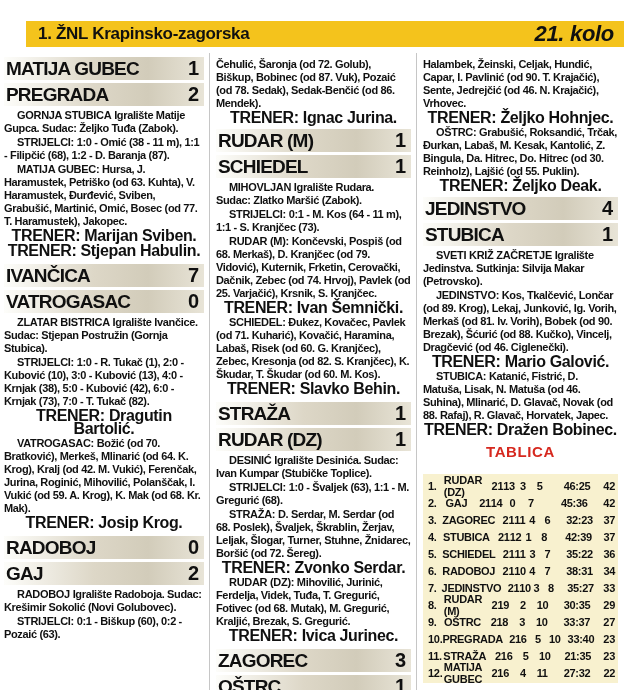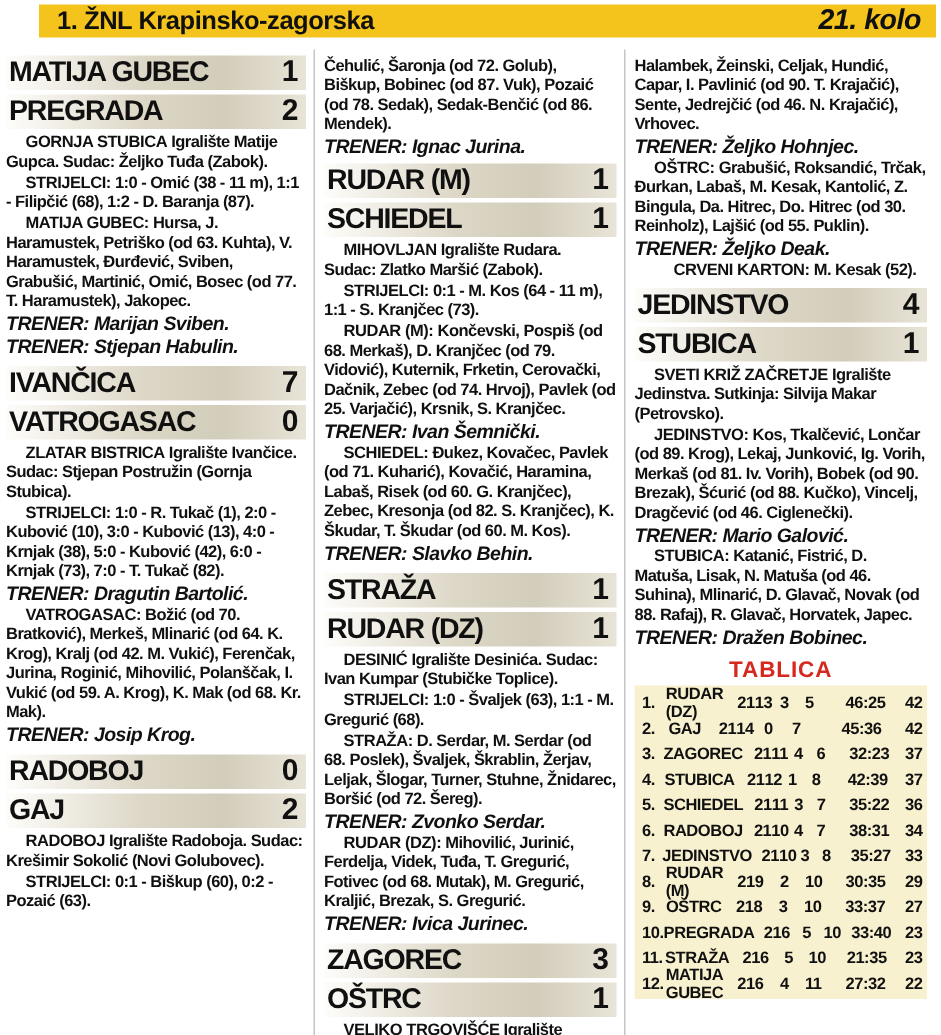--- a/index.html
+++ b/index.html
@@ -12,7 +12,7 @@
   .page { position:relative; width:627px; height:690px; overflow:hidden; background:#fff; }
 
   
-  .masthead { display:flex; align-items:center; height:27px; margin:0 3px 6px 2px; gap:3px; }
+  .masthead { display:flex; align-items:flex-end; height:27px; margin:20px 3px 6px 2px; gap:3px; }
   .sq { width:21px; background:#0d0d0d; }
   .bar { flex:1; background:#f4c31c; display:flex; justify-content:space-between; align-items:center; padding:0 10px 0 12px; }
   .league { font-size:17px; font-weight:bold; letter-spacing:-0.3px; }

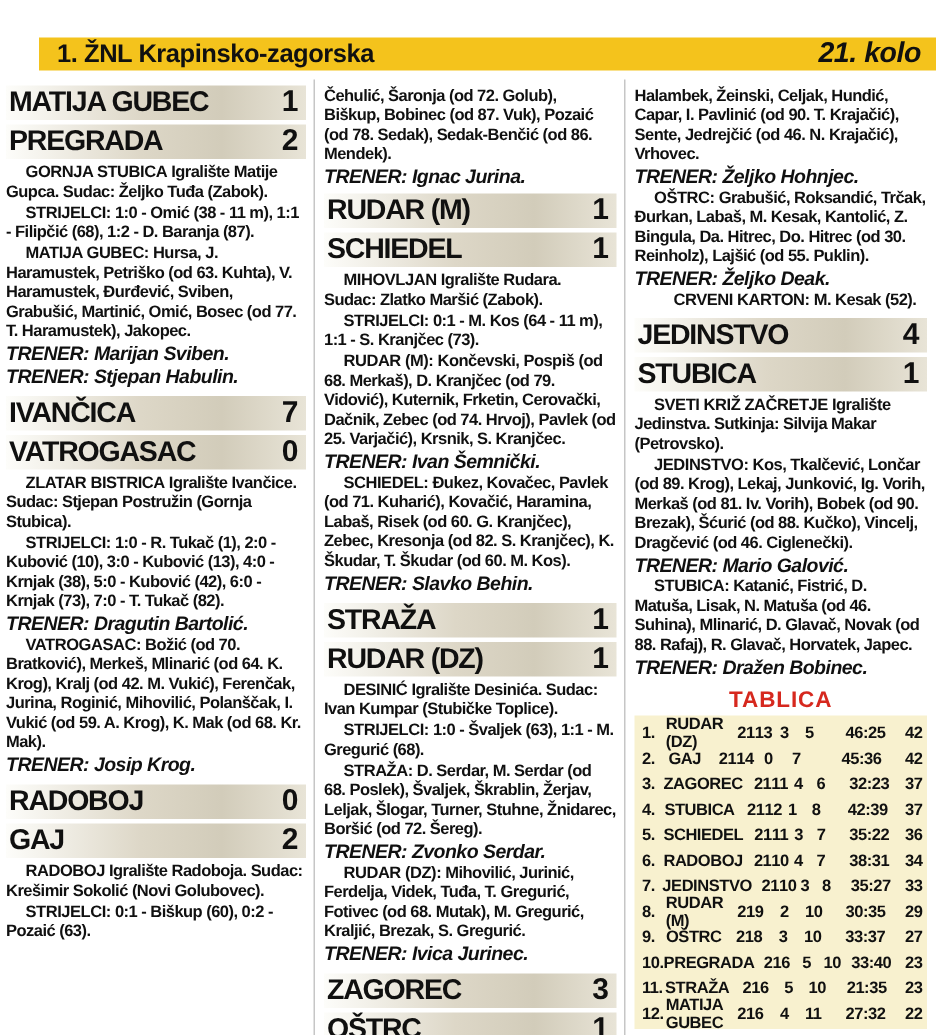--- a/index.html
+++ b/index.html
@@ -16,7 +16,7 @@
   .sq { width:21px; background:#0d0d0d; }
   .bar { flex:1; background:#f4c31c; display:flex; justify-content:space-between; align-items:center; padding:0 10px 0 12px; }
   .league { font-size:17px; font-weight:bold; letter-spacing:-0.3px; }
-  .round  { font-size:19px; font-weight:bold; font-style:italic; letter-spacing:-0.3px; }
+  .round  { font-size:22px; font-weight:bold; font-style:italic; letter-spacing:-0.3px; }
 
   
   .cols { display:flex; padding:0 3px 0 2px; align-items:stretch; }

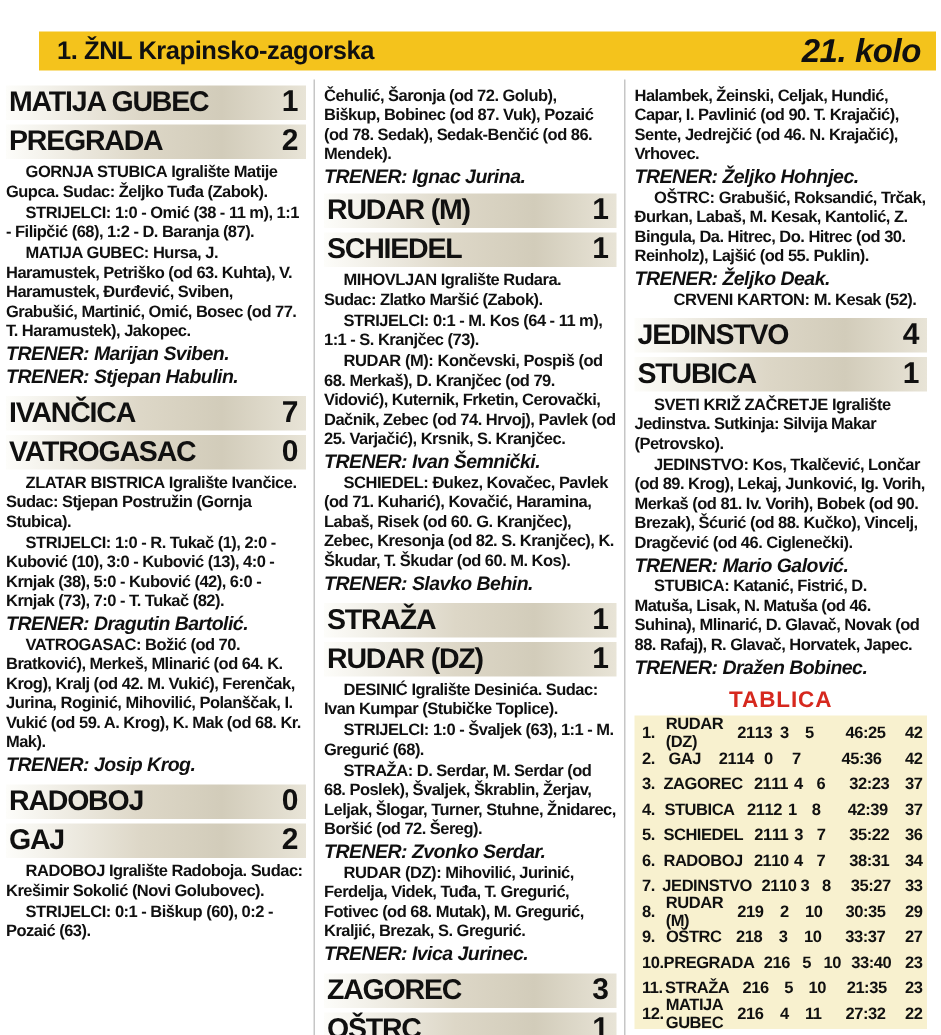--- a/index.html
+++ b/index.html
@@ -38,7 +38,7 @@
   }
   .para.noindent { text-indent:0; }
   .para.crveni { text-indent:26px; }
-  .trener { font-size:13px; line-height:13px; font-weight:bold; letter-spacing:-0.35px; text-align:left; margin:1px 0 2px;font-style:italic; }
+  .trener { font-size:16px; line-height:13px; font-weight:bold; letter-spacing:-0.35px; text-align:center; margin:1px 0 2px; }
   .lbl { letter-spacing:-0.3px; }
   .cont { margin-bottom:5px; }
 

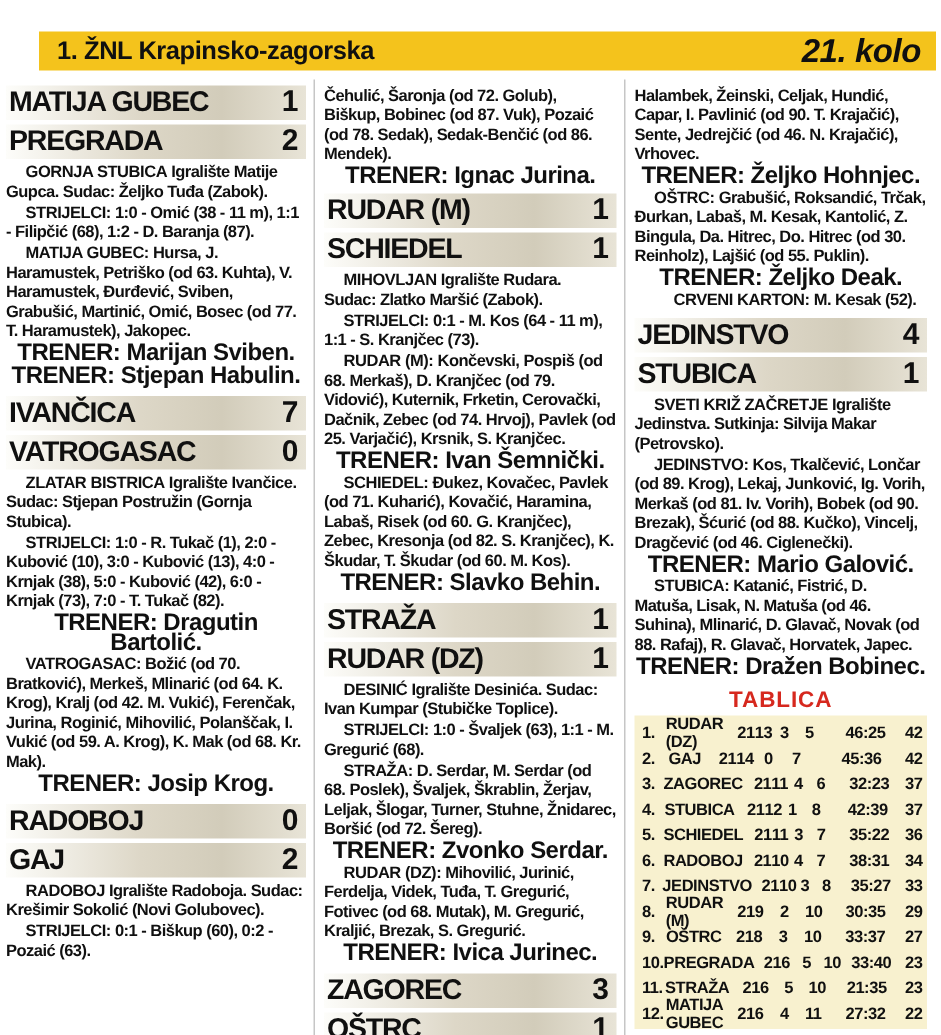--- a/index.html
+++ b/index.html
@@ -182,7 +182,6 @@
         <p class="trener"><b>TRENER:</b> <span>Željko Hohnjec.</span></p>
         <p class="para"><b class="lbl">OŠTRC:</b> <span>Grabušić, Roksandić, Trčak, Đurkan, Labaš, M. Kesak, Kantolić, Z. Bingula, Da. Hitrec, Do. Hitrec (od 30. Reinholz), Lajšić (od 55. Puklin).</span></p>
         <p class="trener"><b>TRENER:</b> <span>Željko Deak.</span></p>
-        <p class="para crveni"><b class="lbl">CRVENI KARTON:</b> <span>M. Kesak (52).</span></p>
       </section>
 
       <section class="match">

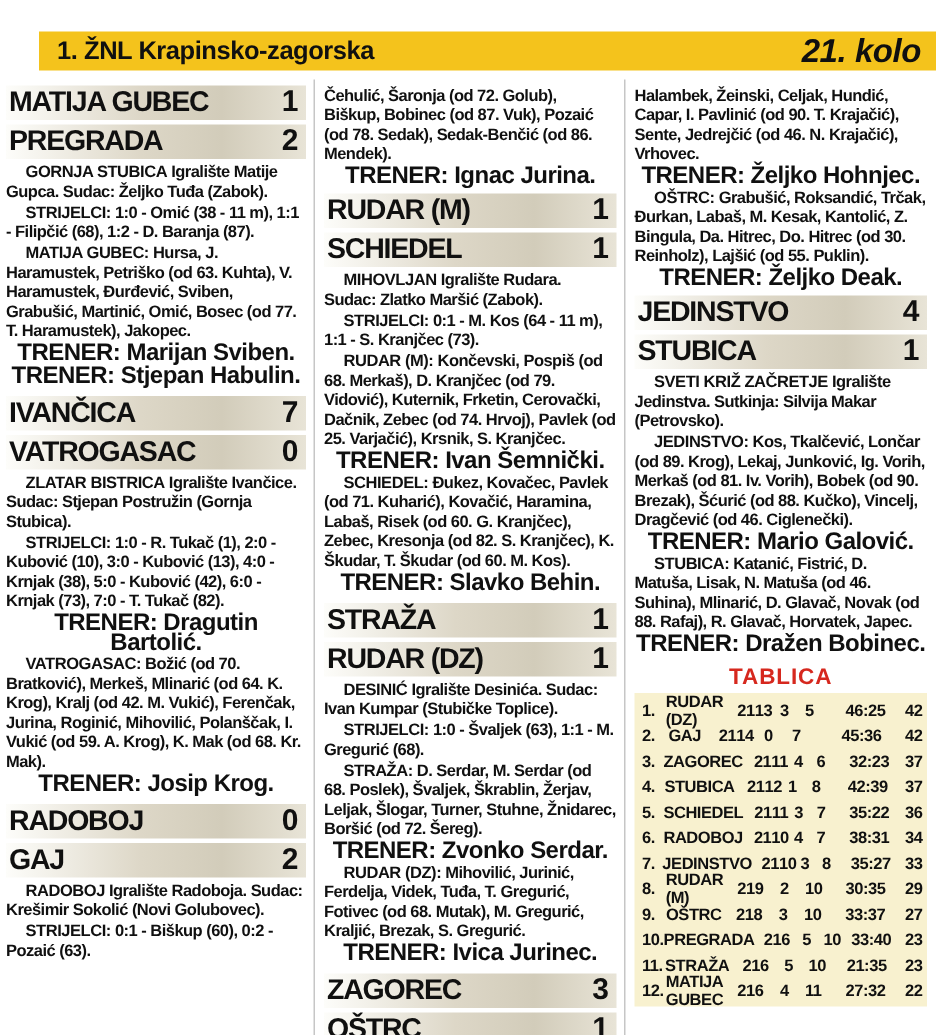--- a/index.html
+++ b/index.html
@@ -44,7 +44,7 @@
 
   
   .tablebox { margin-top:3px; }
-  .tabletitle { color:#d6281e; text-align:center; font-size:15px; font-weight:bold; letter-spacing:0.6px; margin-bottom:2px; }
+  .tabletitle { color:#d6281e; text-align:center; font-size:15px; font-weight:bold; letter-spacing:0.6px; margin-bottom:14px; }
   .trows { background:#f8f1cf; padding:3px 3px 2px 5px; }
   .trow { display:flex; align-items:center; height:17px; font-size:11px; font-weight:bold; letter-spacing:-0.3px; }
   .trow .pos   { width:18px; }

